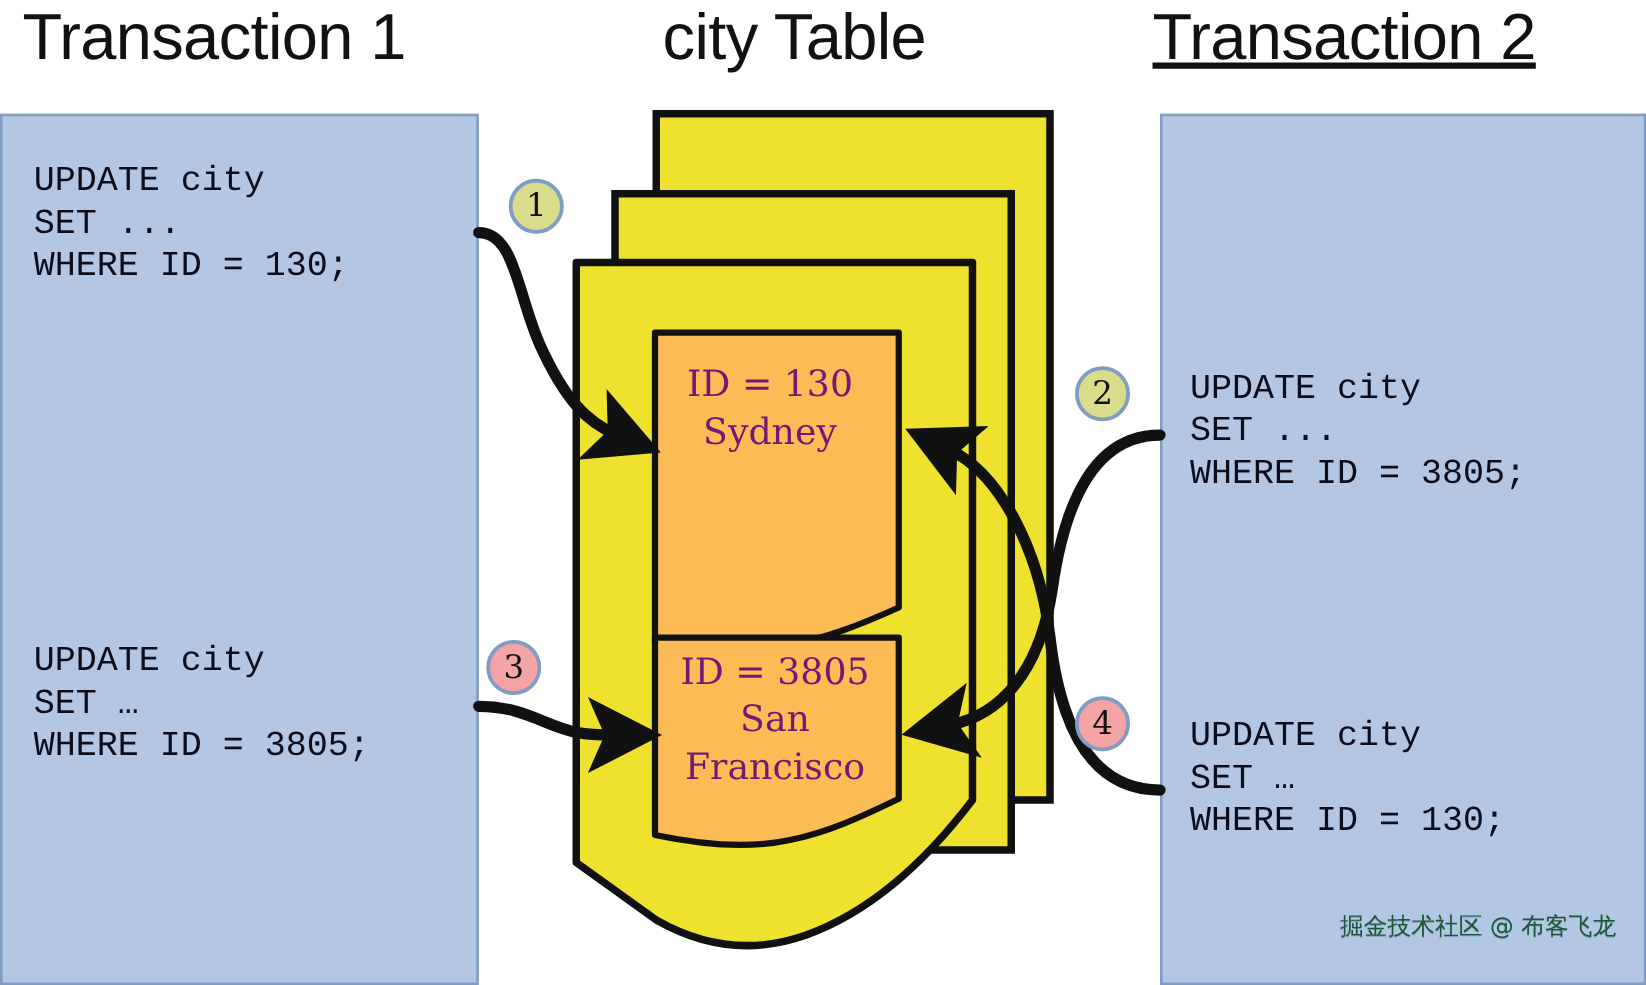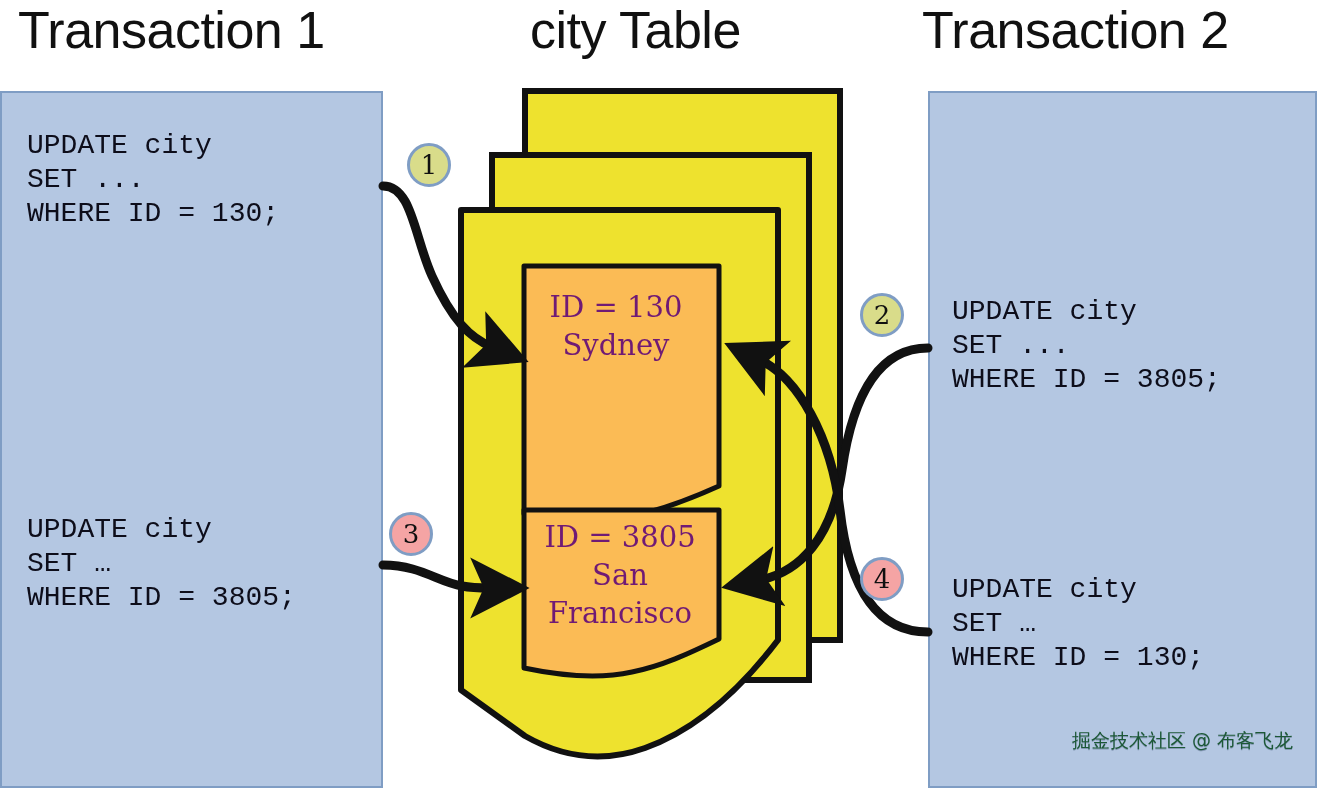--- a/index.html
+++ b/index.html
@@ -31,7 +31,7 @@
   }
   #title-t1 { left: 18px;  top: 4px; }
   #title-city { left: 530px; top: 4px; }
-  #title-t2 { left: 922px; top: 4px; }
+  #title-t2 { left: 922px; top: 4px; text-decoration: underline; }
 
   
   .txn-panel {

